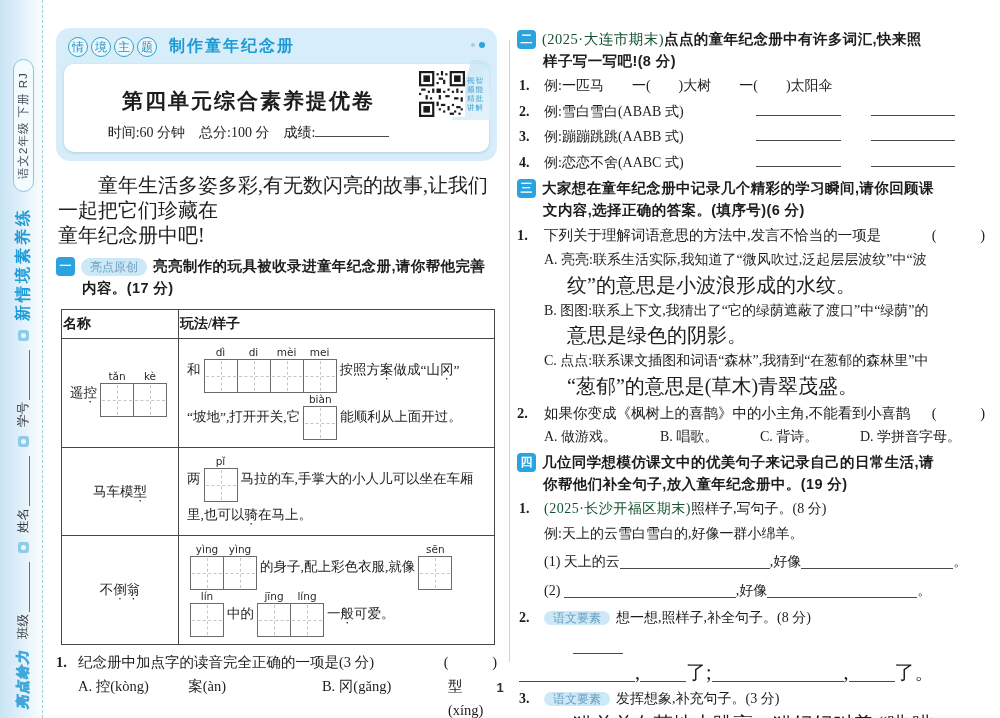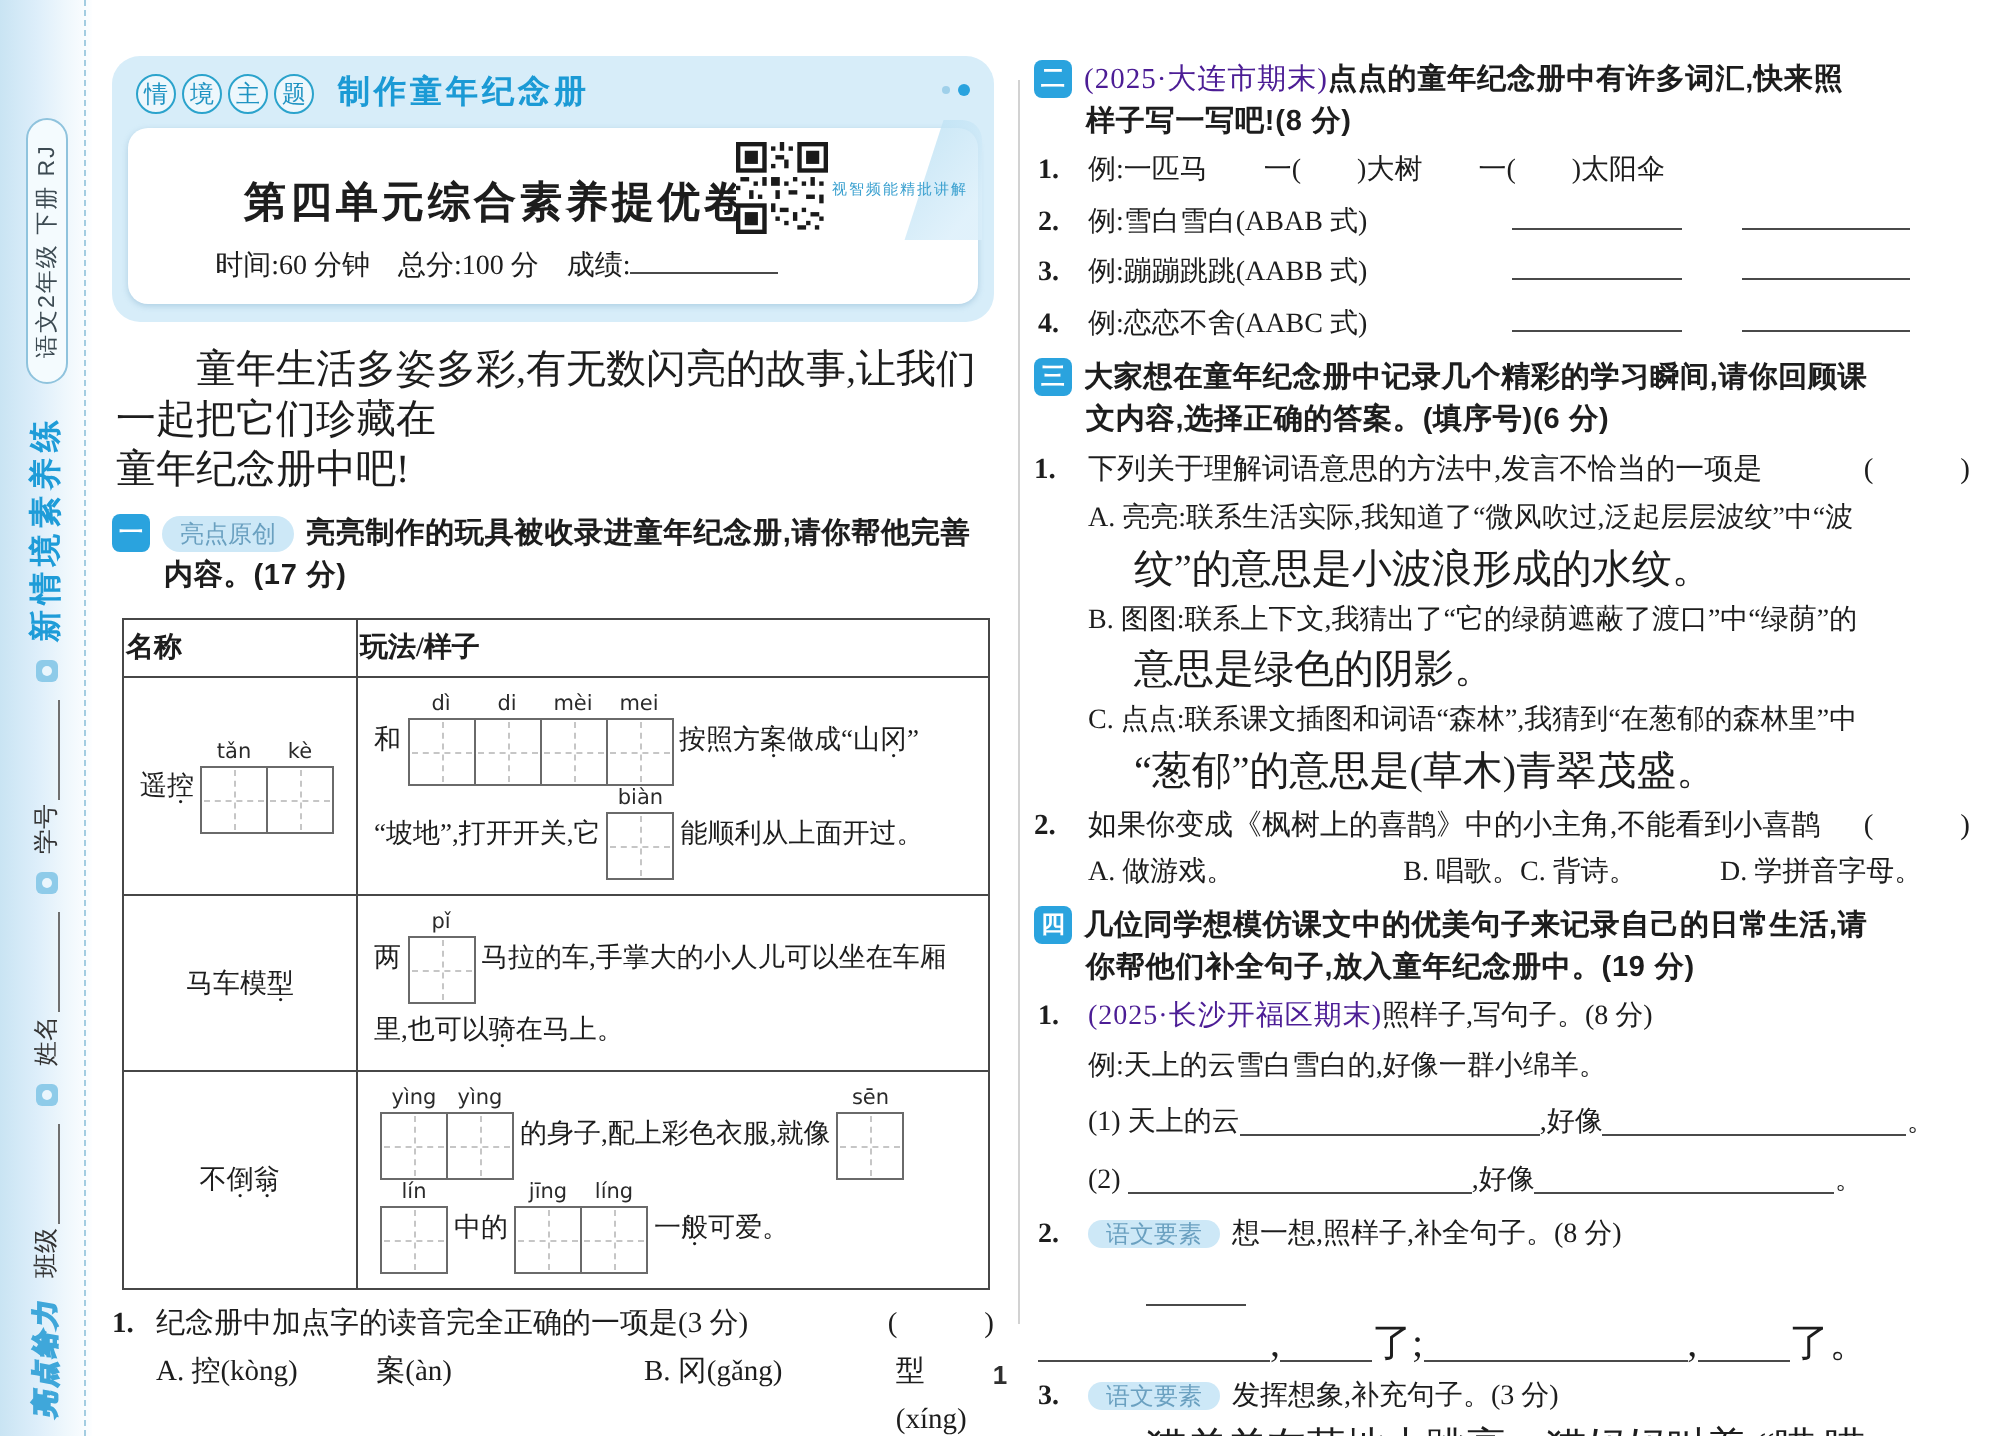--- a/index.html
+++ b/index.html
@@ -60,7 +60,7 @@
     padding:0 9px;border-radius:9px;flex:none;margin:0 6px;position:relative;}
   .sec-text{font:bold 14.5px "Liberation Sans",sans-serif;letter-spacing:.4px;}
   .sec-line2{font:bold 14.5px "Liberation Sans",sans-serif;line-height:24px;margin-left:26px;letter-spacing:.4px;}
-  .src{color:#4c1d95;letter-spacing:.5px;font-family:"Liberation Serif",serif;font-weight:normal;}
+  .src{color:#14532d;letter-spacing:.5px;font-family:"Liberation Serif",serif;font-weight:normal;}
   .blank{display:inline-block;border-bottom:1px solid #4a4a4a;height:14px;vertical-align:-3px;}
 
   

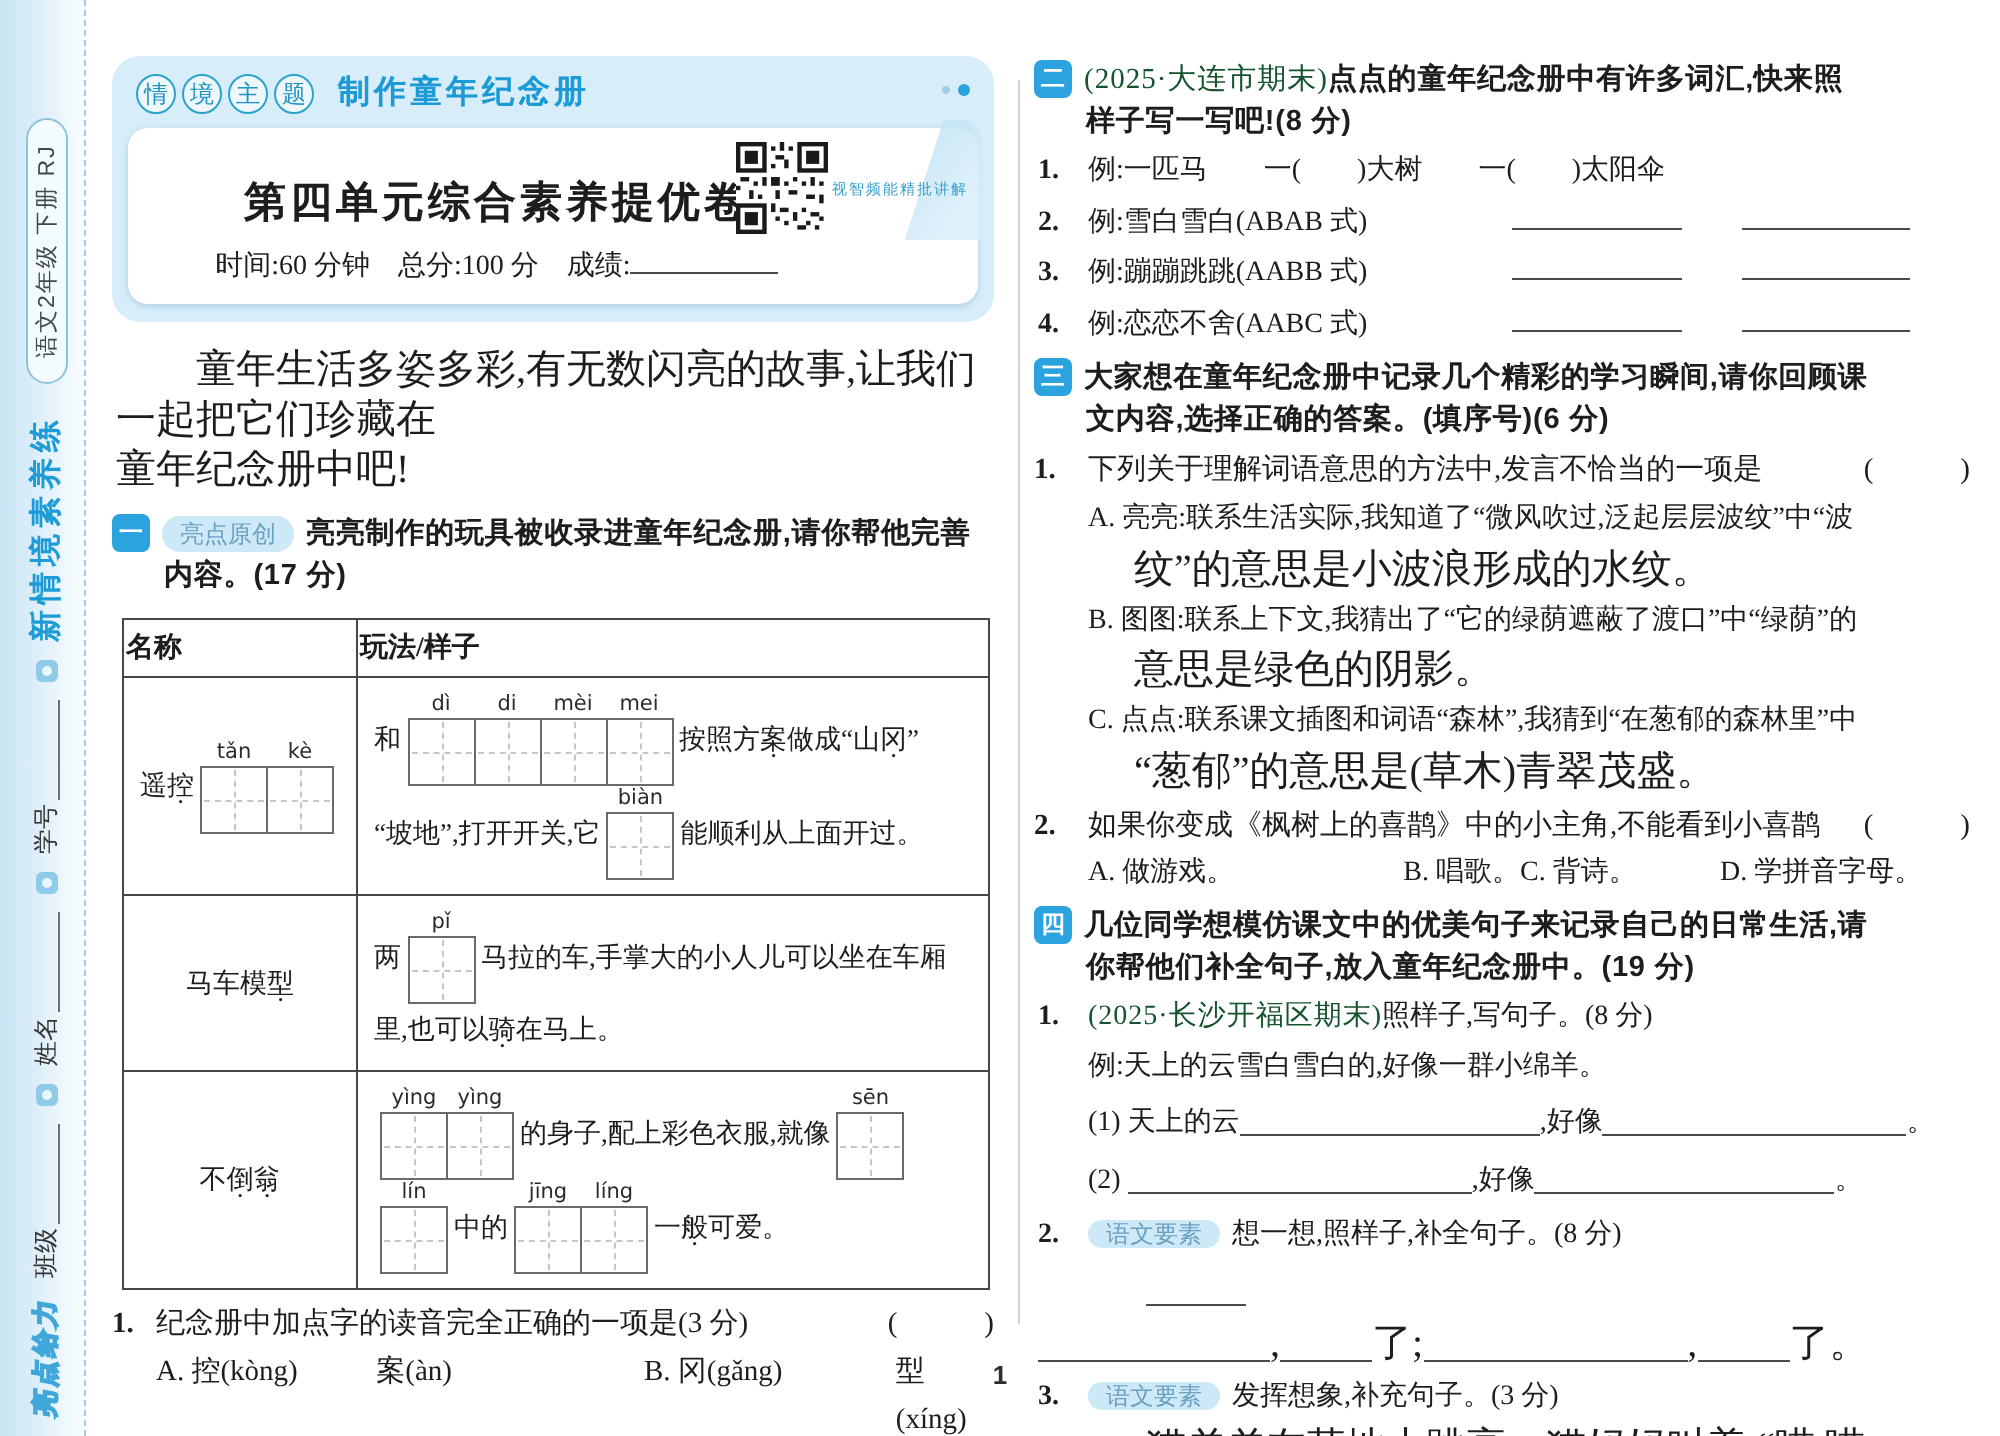--- a/index.html
+++ b/index.html
@@ -44,7 +44,7 @@
   .meta-row{display:flex;justify-content:center;margin-top:7px;font-size:14px;align-items:baseline;}
   .qr-wrap{position:absolute;right:5px;top:7px;display:flex;align-items:center;gap:2px;}
   .qr-wrap svg{width:46px;height:46px;}
-  .qr-cap{display:flex;flex-direction:row;}
+  .qr-cap{display:flex;flex-direction:column;}
   .qr-cap span{font:7.5px/9px "Liberation Sans",sans-serif;color:#3aa0cf;letter-spacing:1px;}
   .fold{position:absolute;right:-2px;top:-4px;width:54px;height:60px;overflow:hidden;border-radius:0 10px 0 0;}
   .fold::before{content:'';position:absolute;right:-28px;top:-6px;width:56px;height:66px;

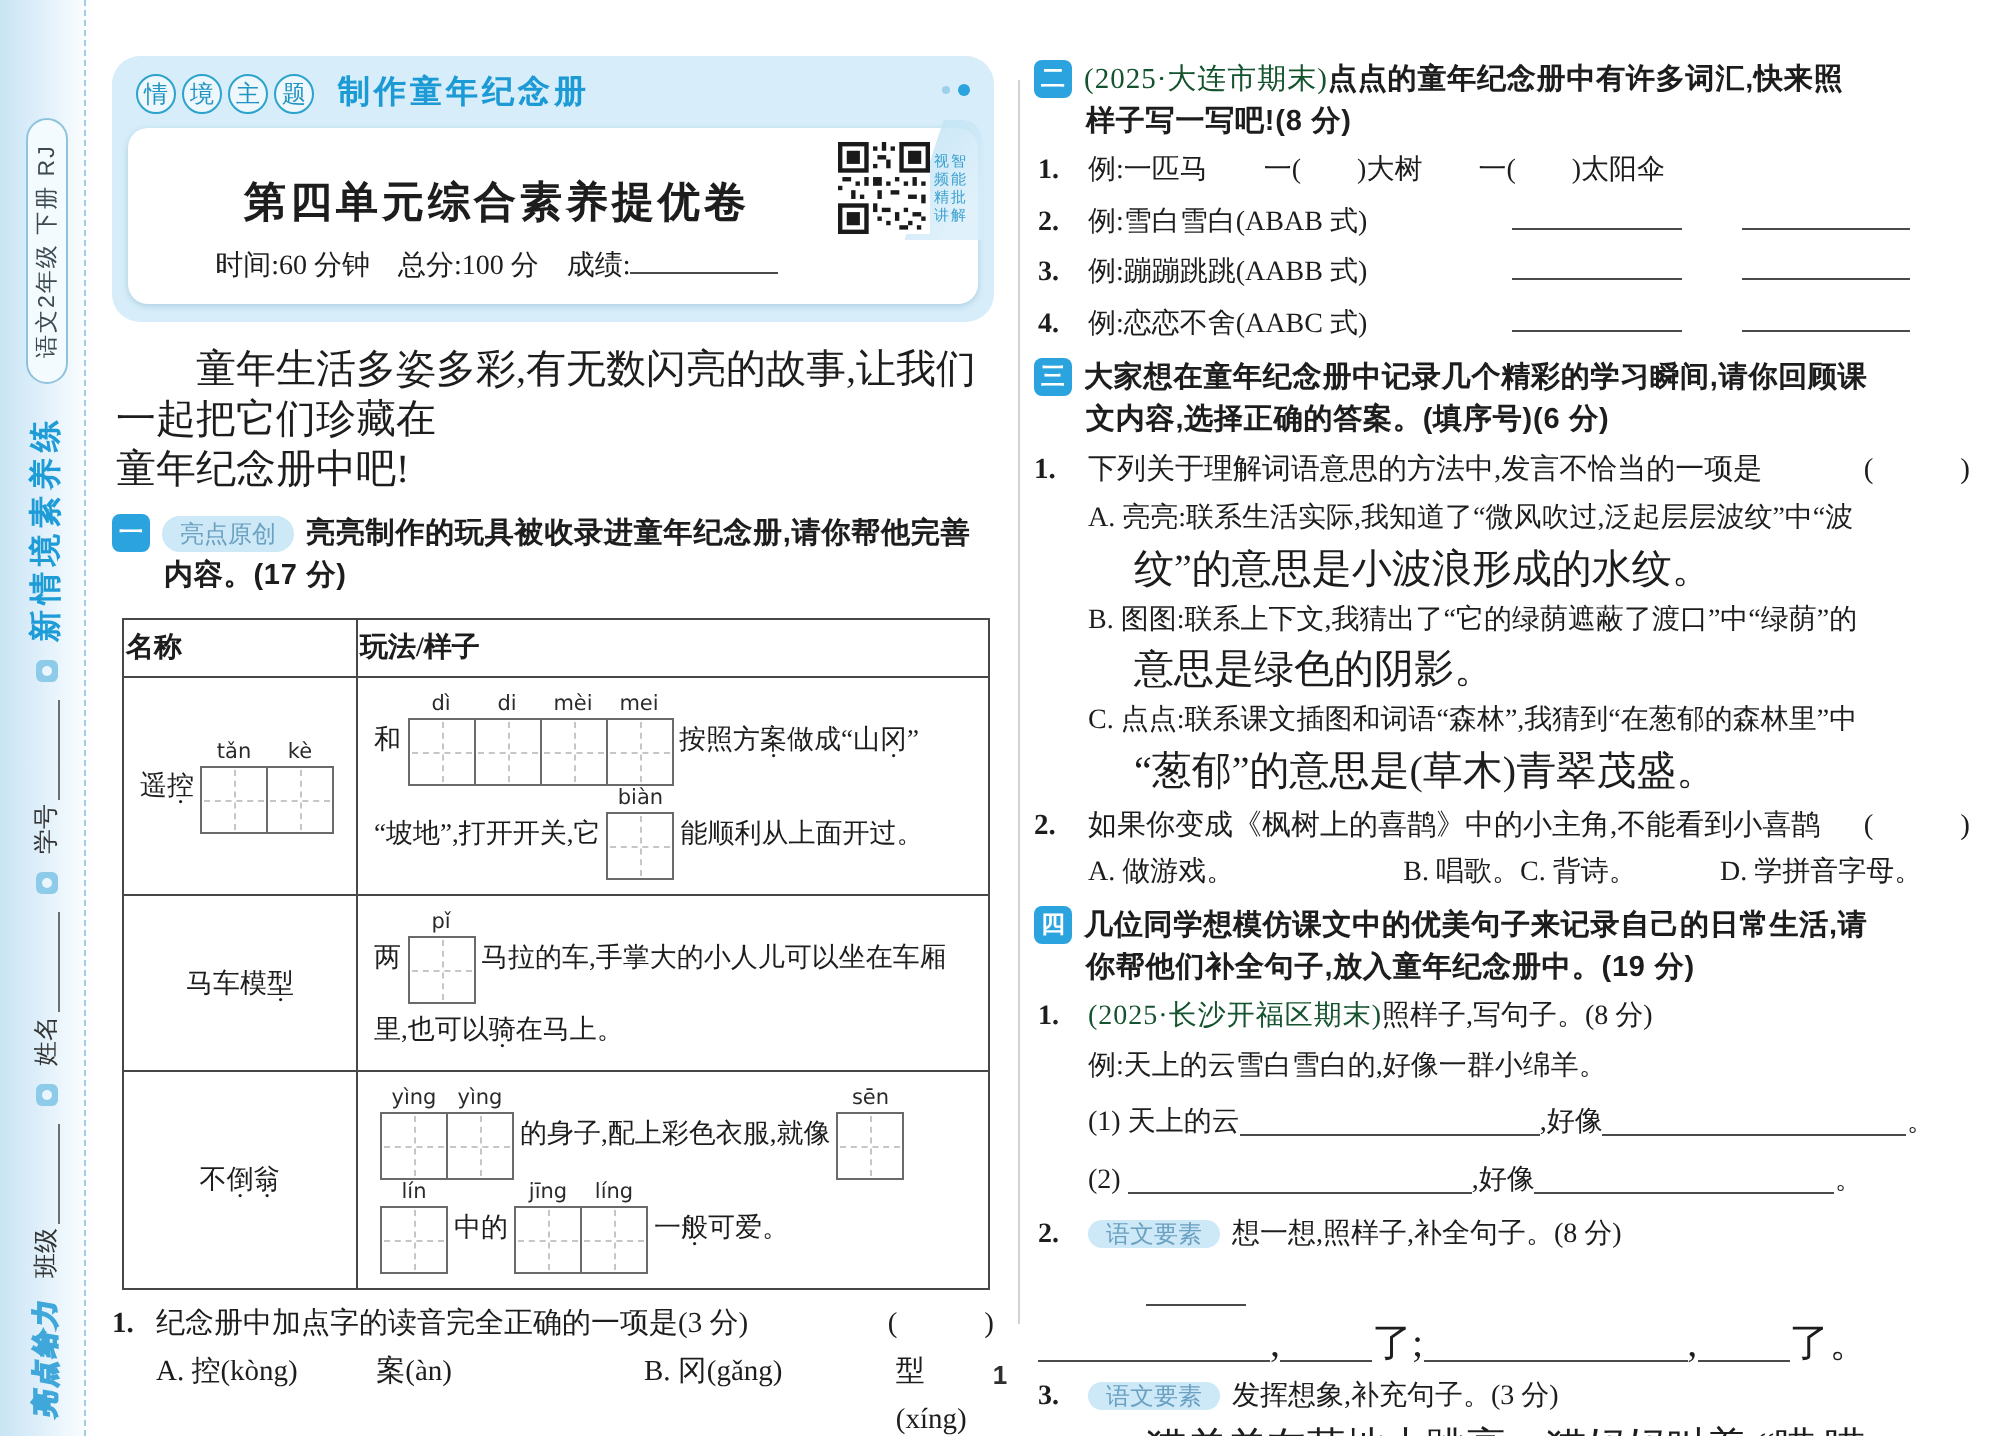--- a/index.html
+++ b/index.html
@@ -97,7 +97,7 @@
   .witem .blank{width:92px;margin-right:30px;}
   .opt2{margin-left:50px;}
   .optflex{display:flex;padding-left:27px;line-height:24px;font-size:14px;}
-  .optflex .o0{width:116px;}.optflex .o1{width:100px;text-align:right;}.optflex .o2{width:100px;}
+  .optflex .o0{width:116px;}.optflex .o1{width:100px;}.optflex .o2{width:100px;}
   .secgap{margin-top:4px;}
 </style>
 </head>

